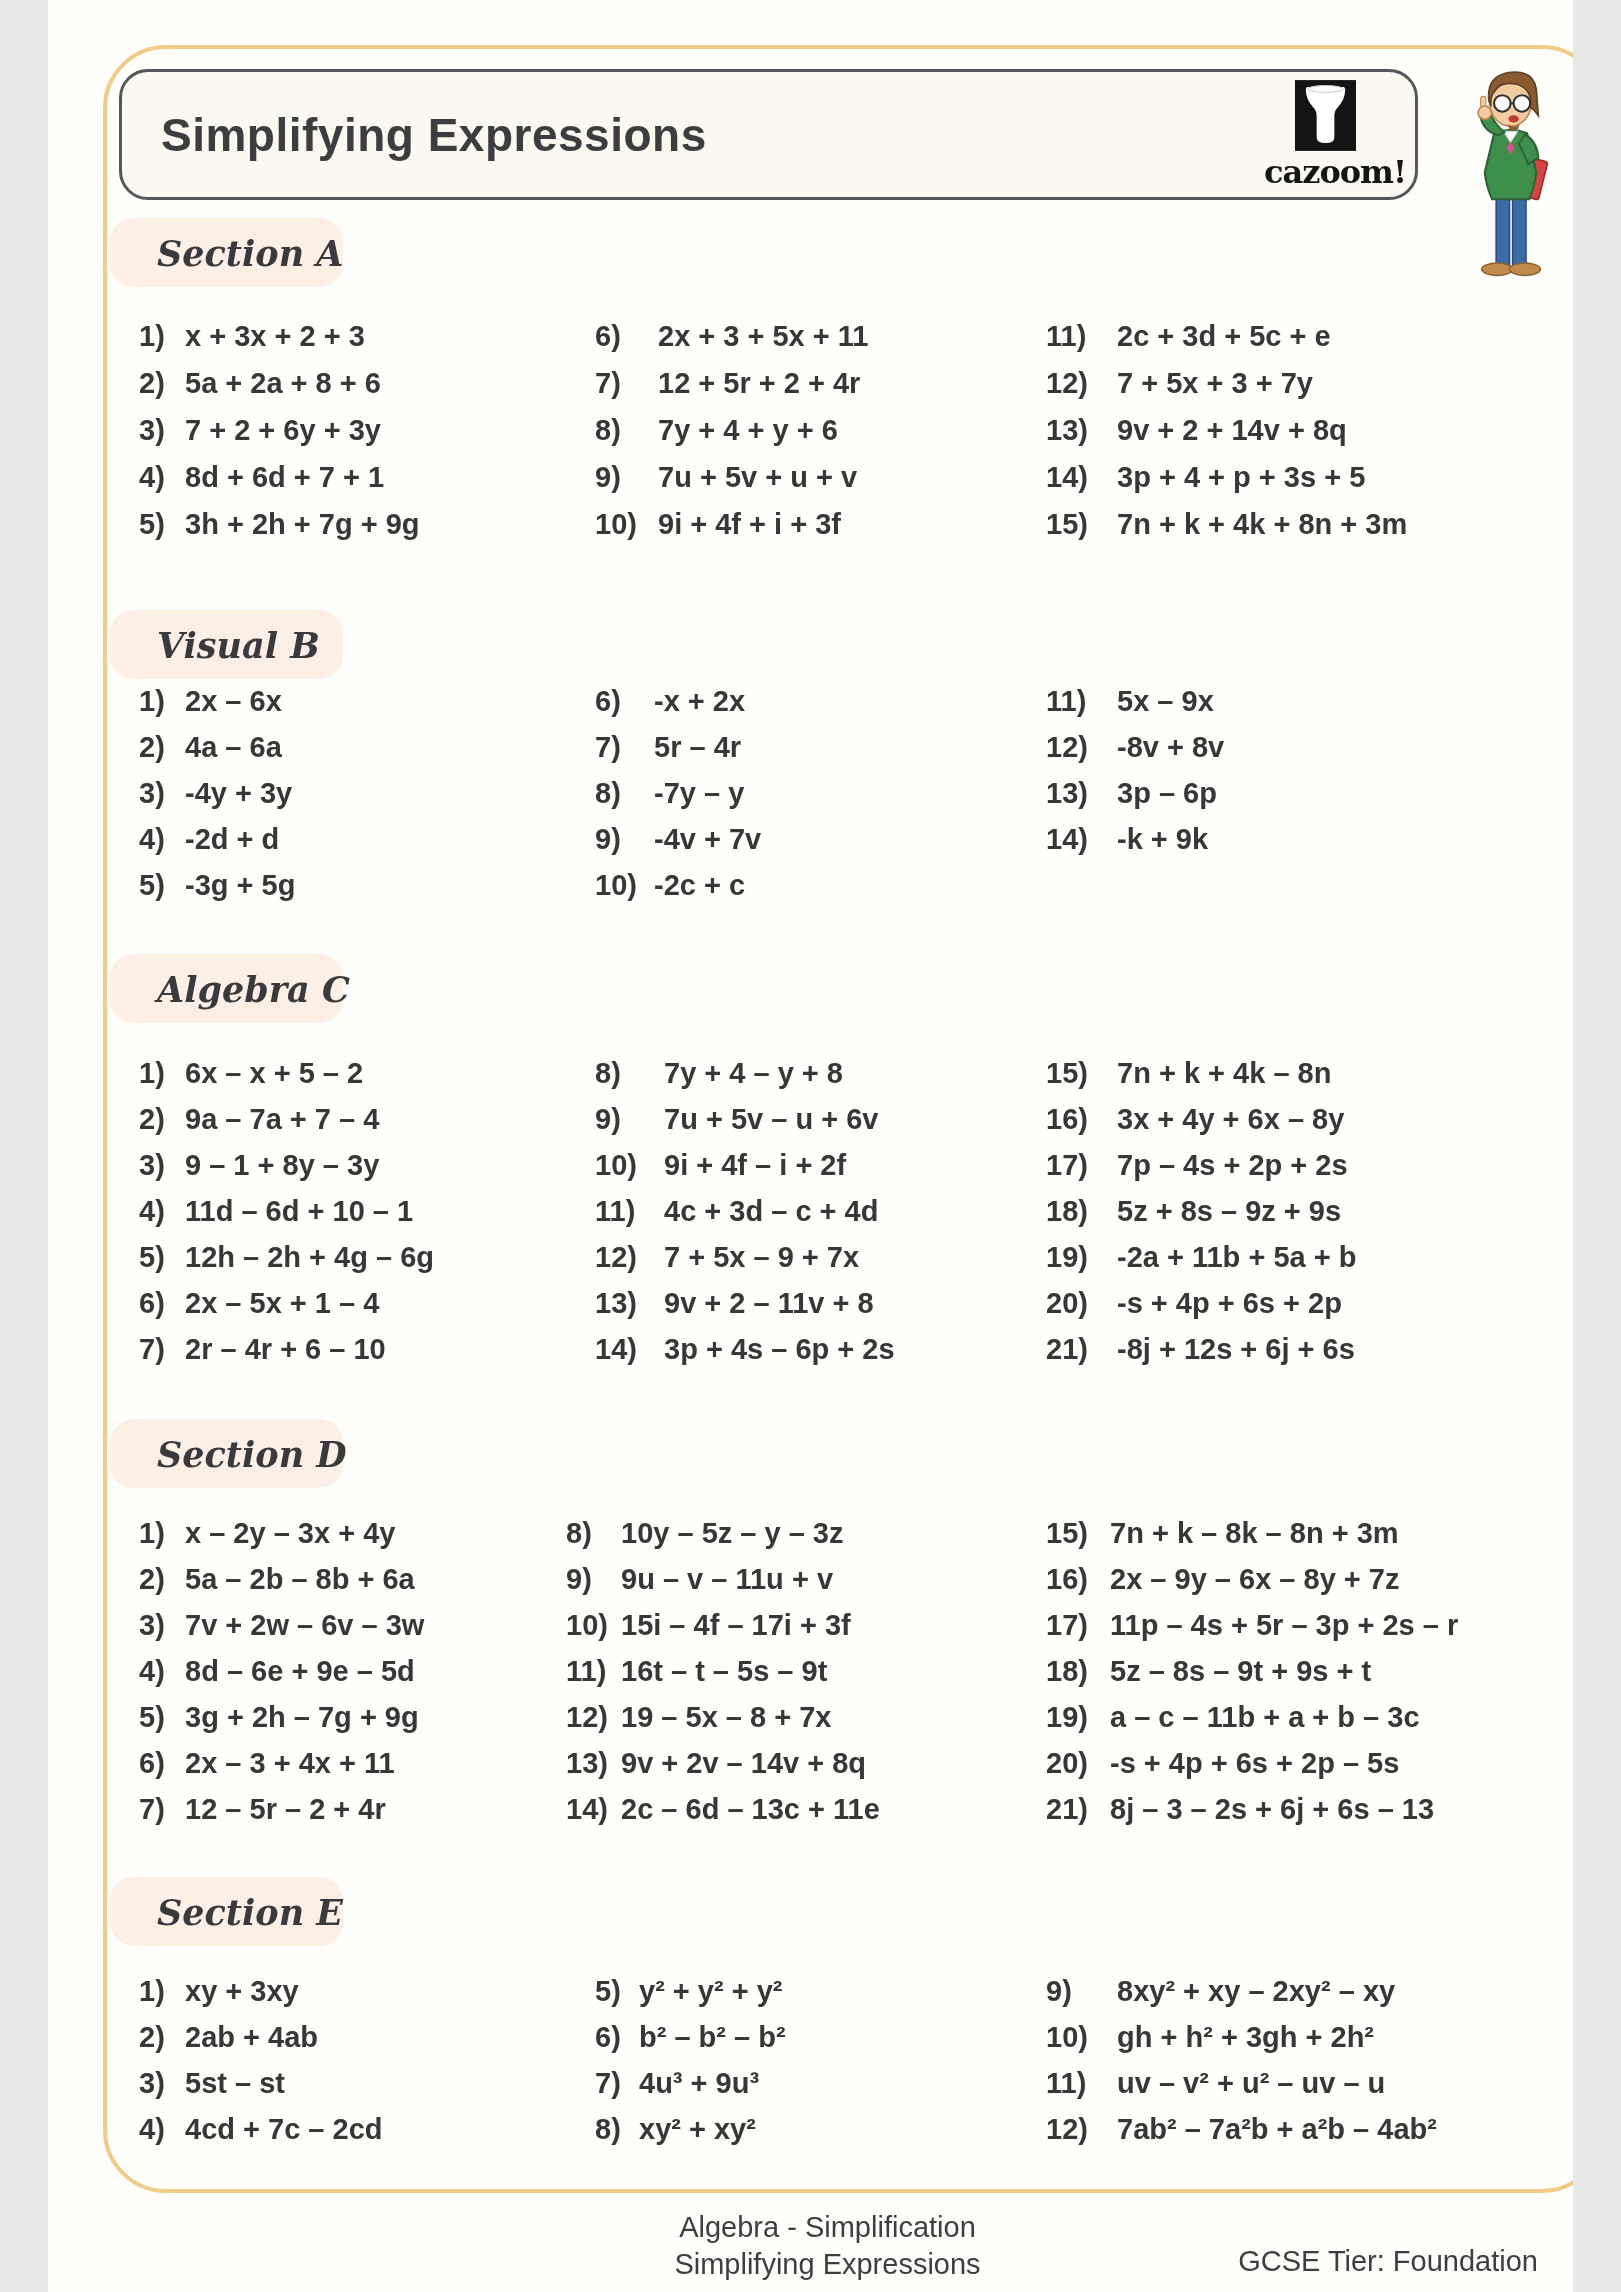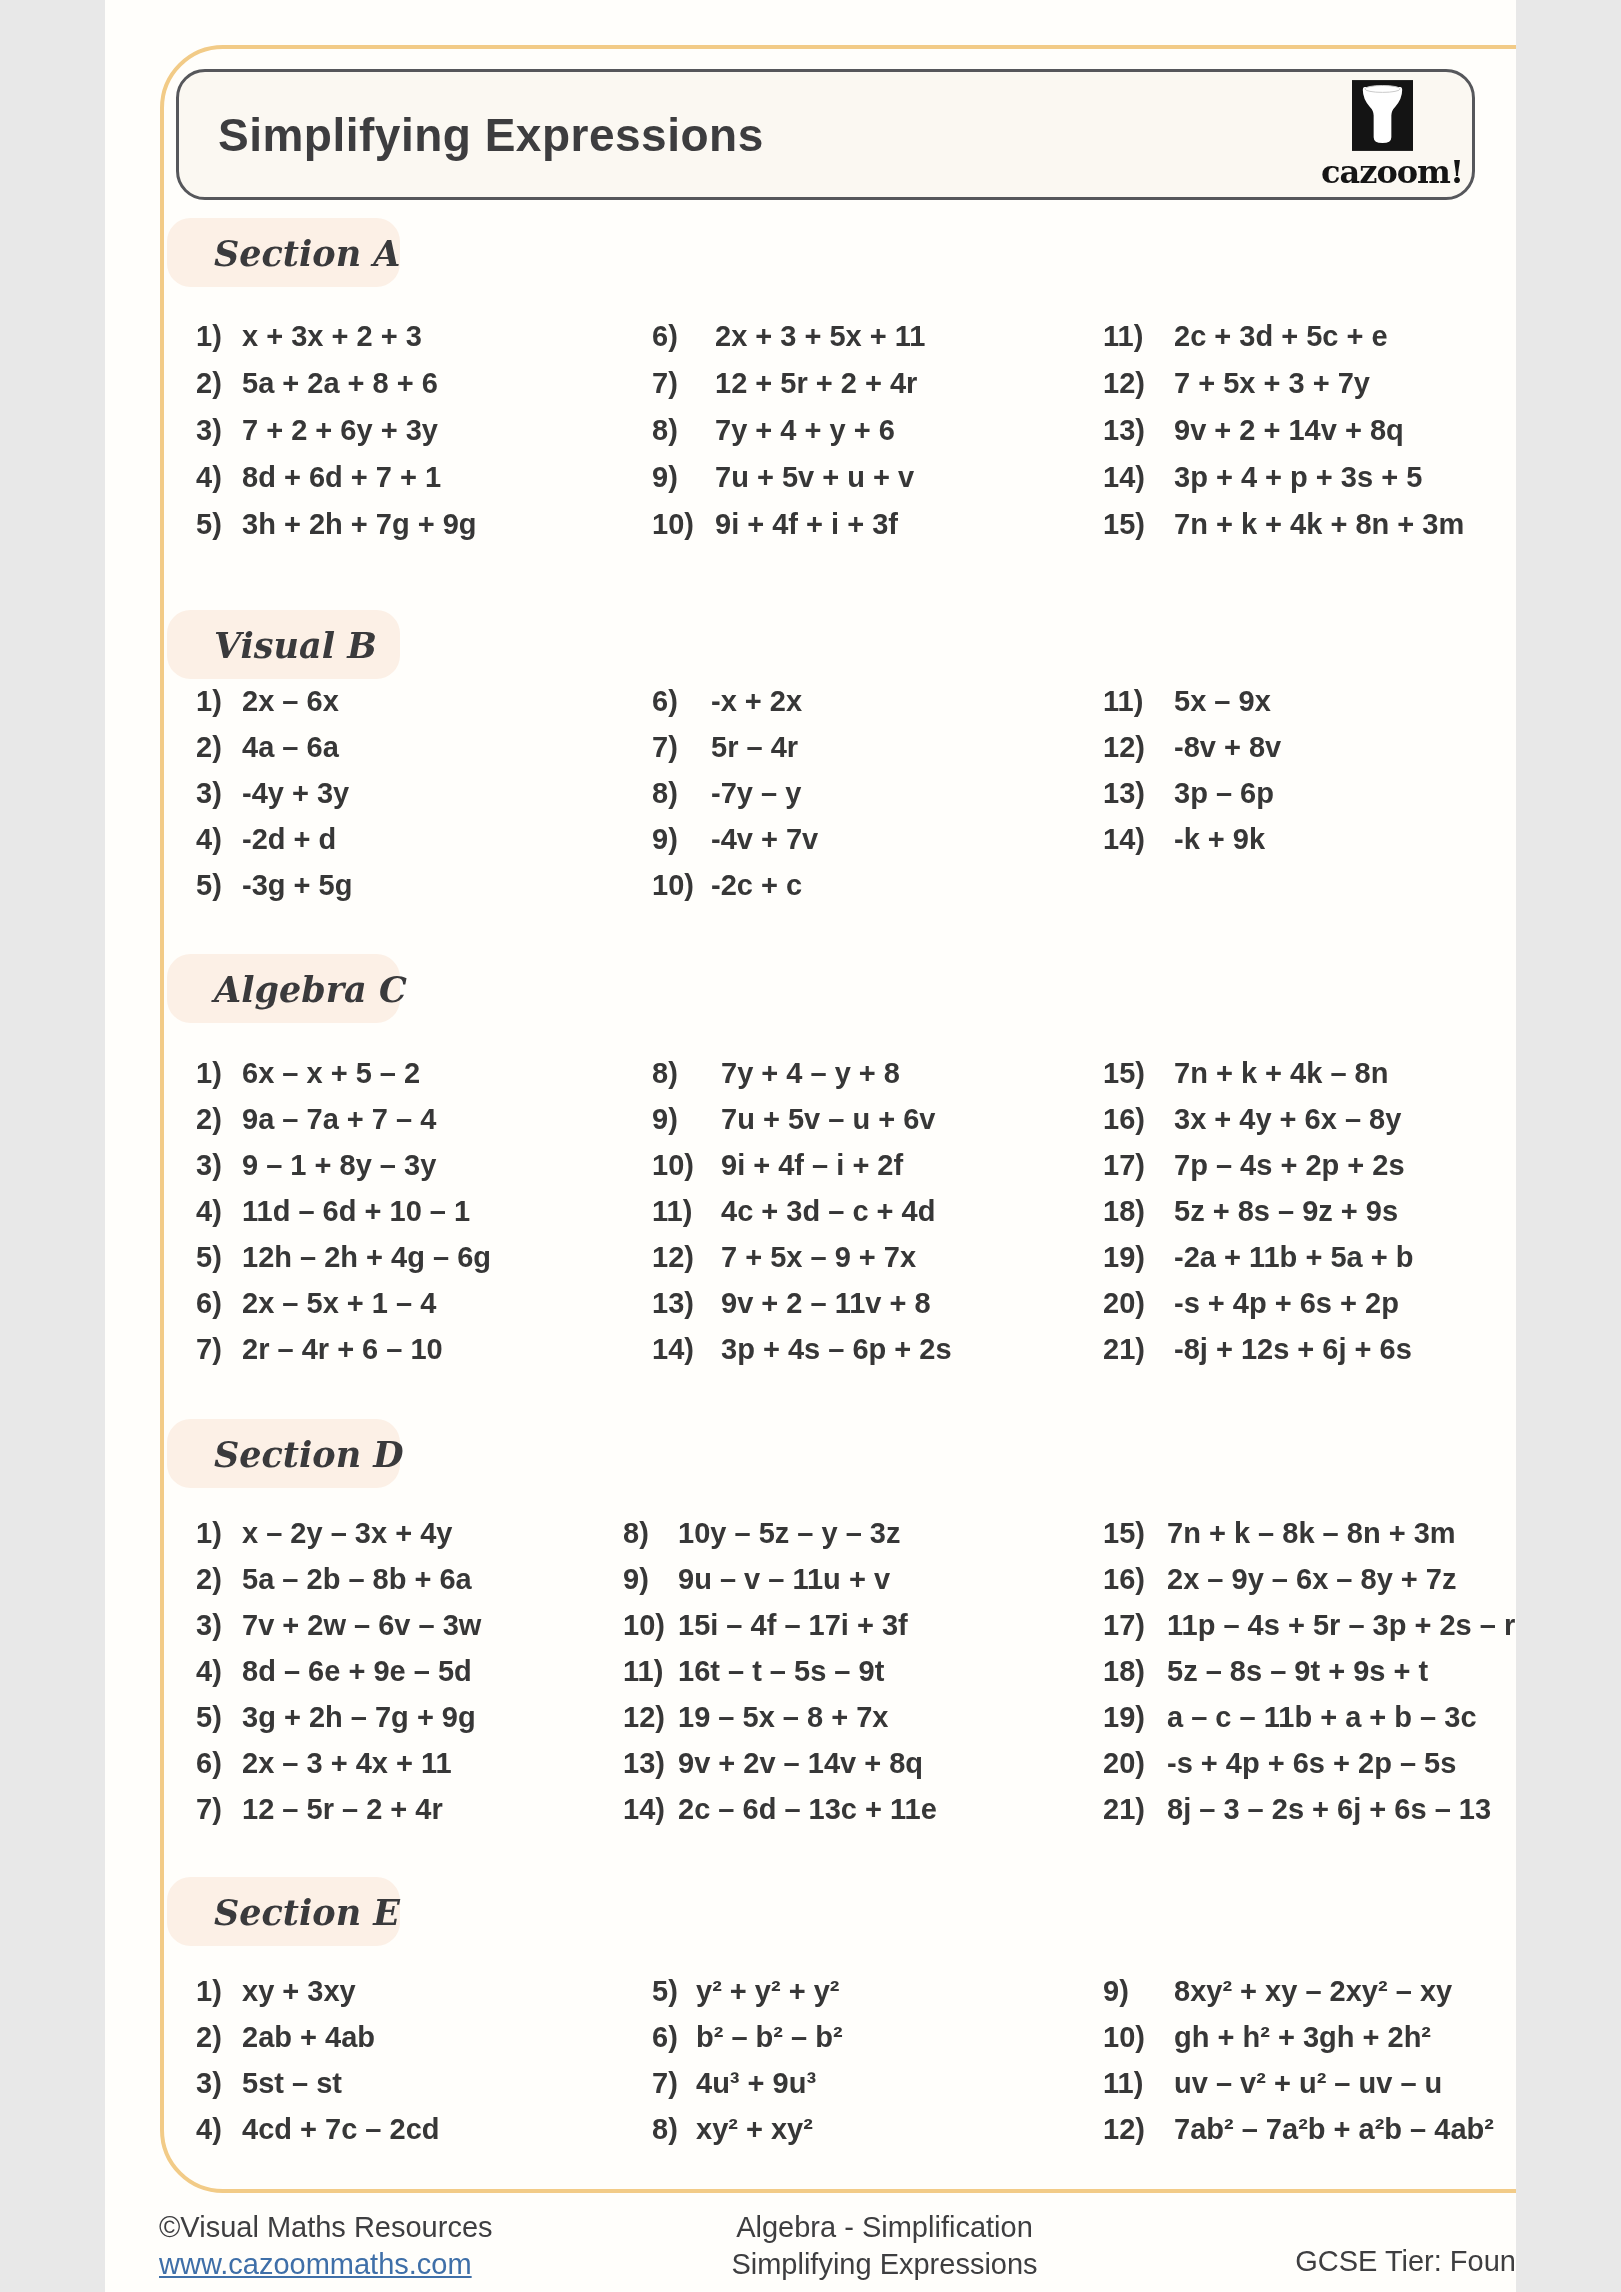--- a/index.html
+++ b/index.html
@@ -4,7 +4,7 @@
 <style>
   html,body { margin:0; padding:0; background:#e8e8e8; }
   .page {
-    position:relative; width:1411px; height:2293px; margin:0 auto;
+    position:relative; width:1525px; height:2293px; margin:0 auto;
     background:#FFFEFB; overflow:hidden;
     font-family:"Liberation Sans", sans-serif;
   }

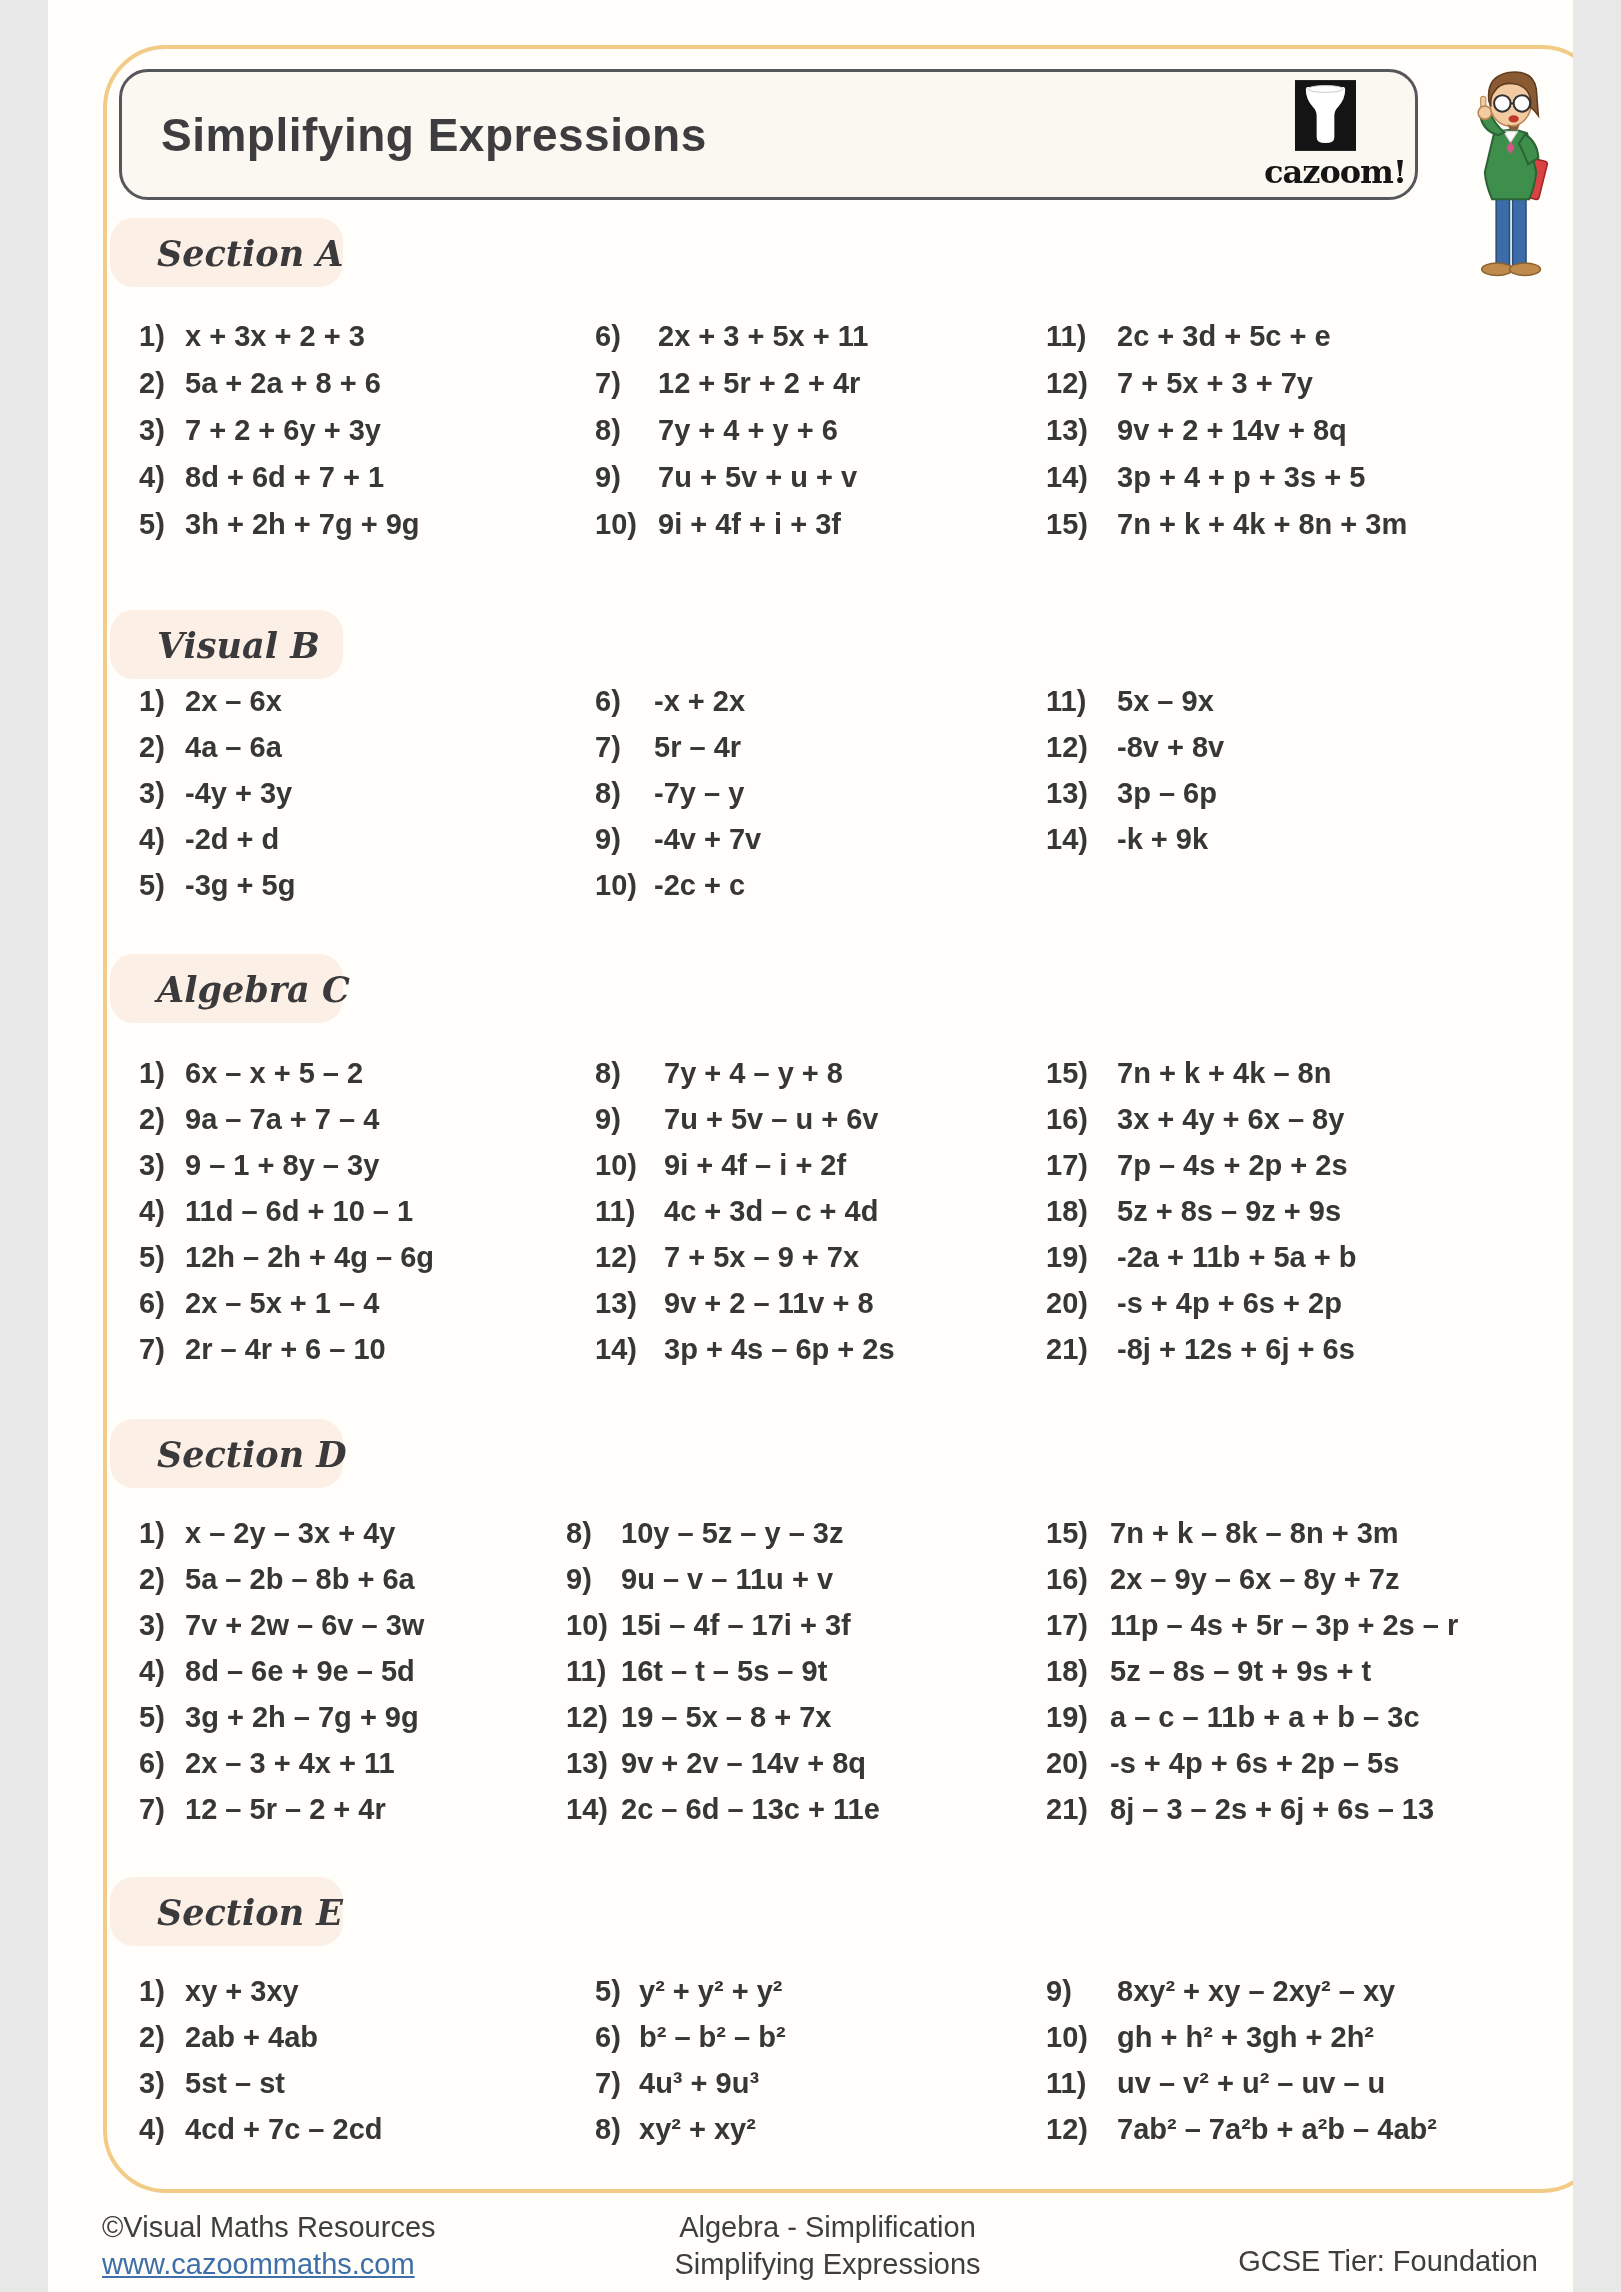--- a/index.html
+++ b/index.html
@@ -518,10 +518,6 @@
   </section>
 
   <div class="footer">
-    <div class="footer-left">
-      <div>©Visual Maths Resources</div>
-      <span class="footer-link">www.cazoommaths.com</span>
-    </div>
     <div class="footer-center">
       <div class="line1">Algebra - Simplification</div>
       <div class="line2">Simplifying Expressions</div>

